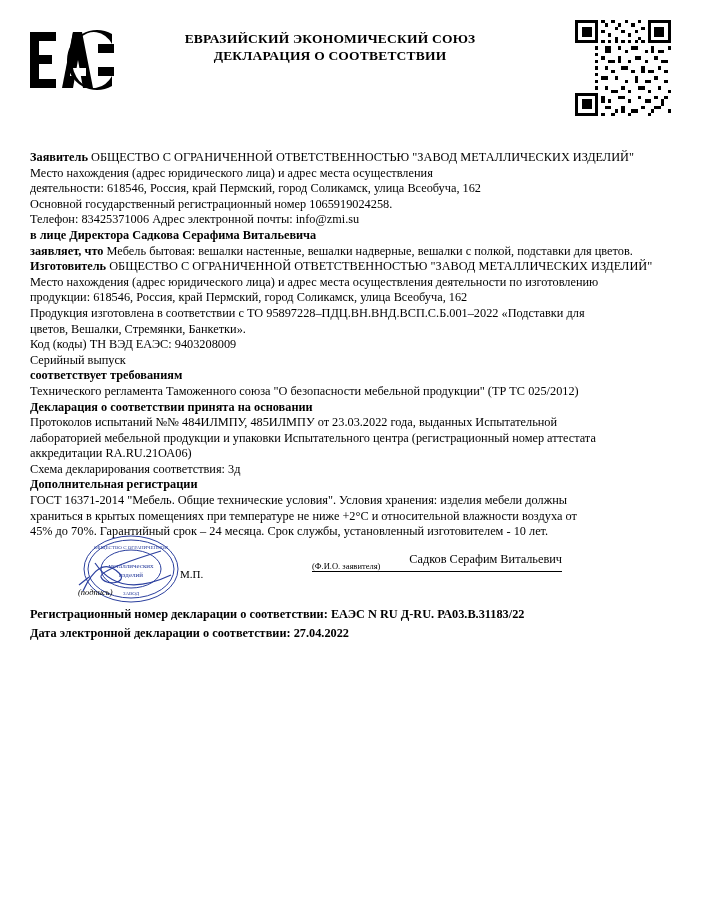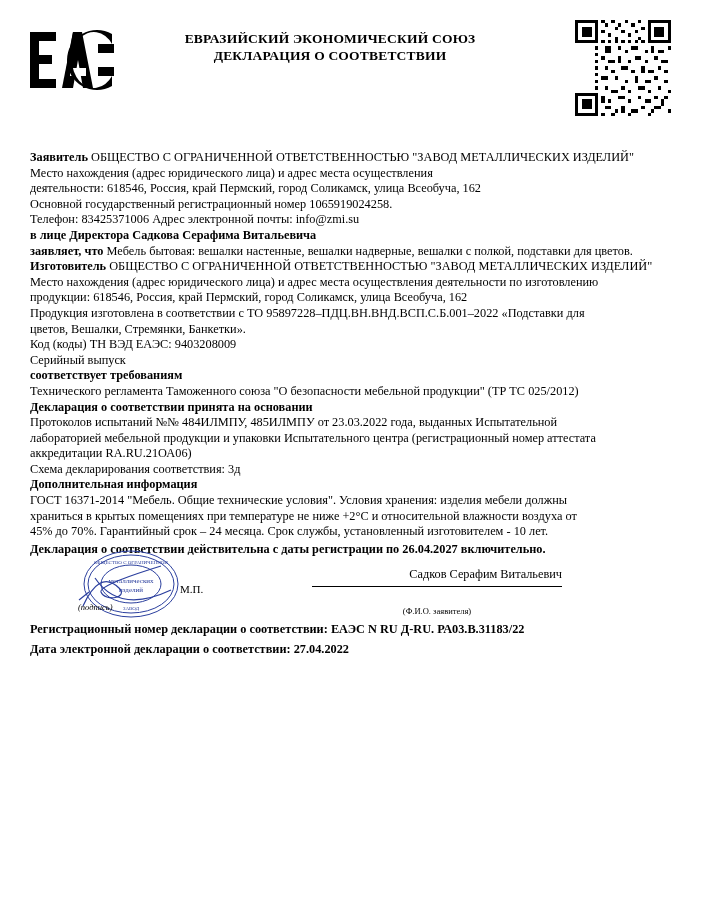--- a/index.html
+++ b/index.html
@@ -336,7 +336,7 @@
     <p class="row">аккредитации RA.RU.21ОА06)</p>
     <p class="row">Схема декларирования соответствия: 3д</p>
 
-    <p class="row b">Дополнительная информация</p>
+    <p class="row b">Дополнительная регистрации</p>
     <p class="row">ГОСТ 16371-2014 "Мебель. Общие технические условия". Условия хранения: изделия мебели должны</p>
     <p class="row">храниться в крытых помещениях при температуре не ниже +2°С и относительной влажности воздуха от</p>
     <p class="row">45% до 70%. Гарантийный срок – 24 месяца. Срок службы, установленный изготовителем - 10 лет.</p>

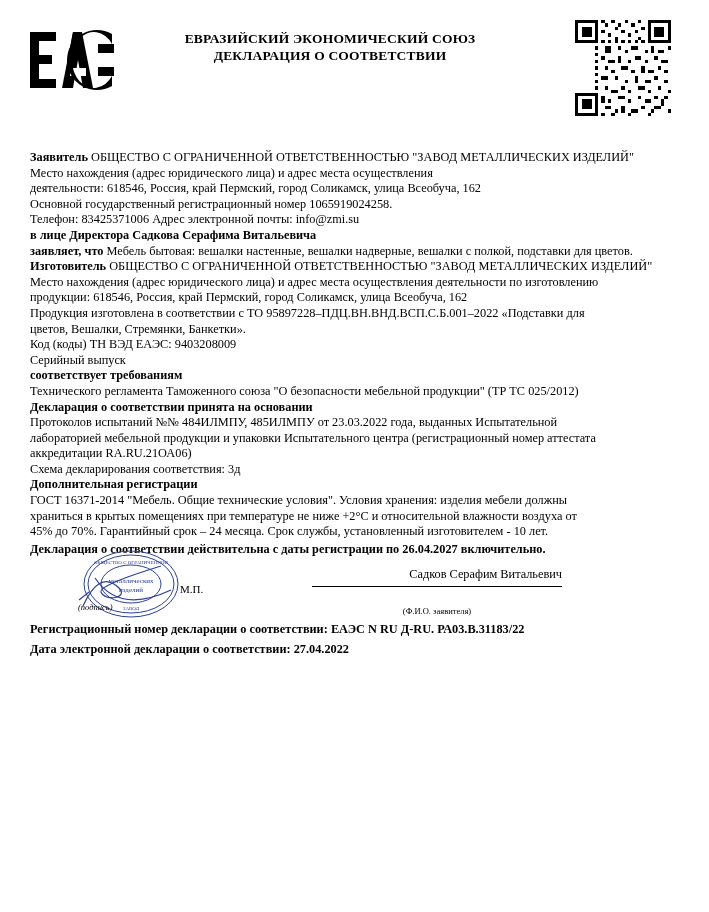--- a/index.html
+++ b/index.html
@@ -343,11 +343,6 @@
 
     <div class="gap"></div>
 
-    <p class="row b">
-      <span>Декларация о соответствии действительна с даты регистрации по</span>
-      <span>26.04.2027</span>
-      <span>включительно.</span>
-    </p>
 
     <div class="sign-area">
 

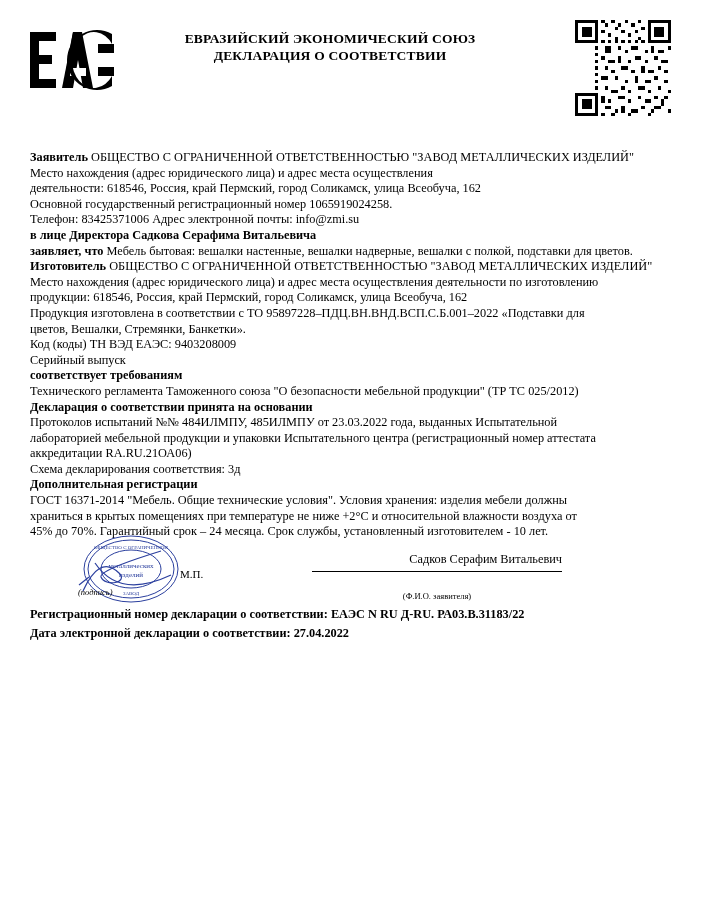--- a/index.html
+++ b/index.html
@@ -104,9 +104,9 @@
   .sign-caption {
     position: absolute;
     left: 282px;
-    top: 40px;
+    top: 10px;
     width: 250px;
-    text-align: center;
+    text-align: left;
     font-size: 8.5px;
   }
   .sign-mp {

